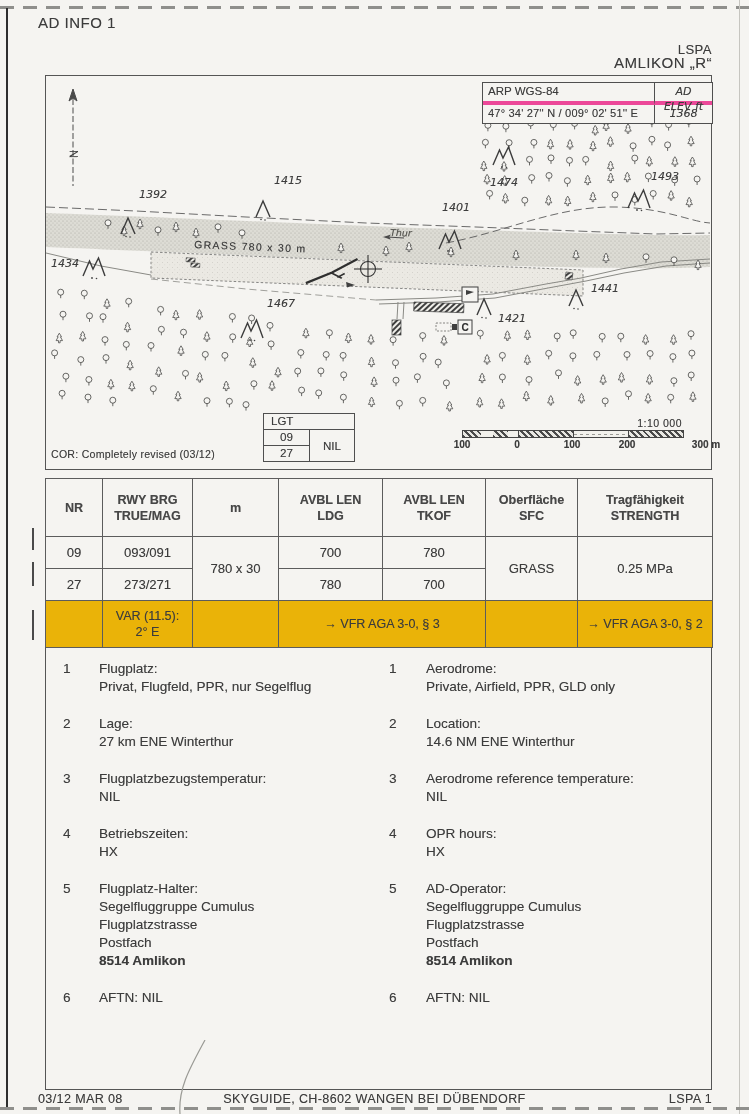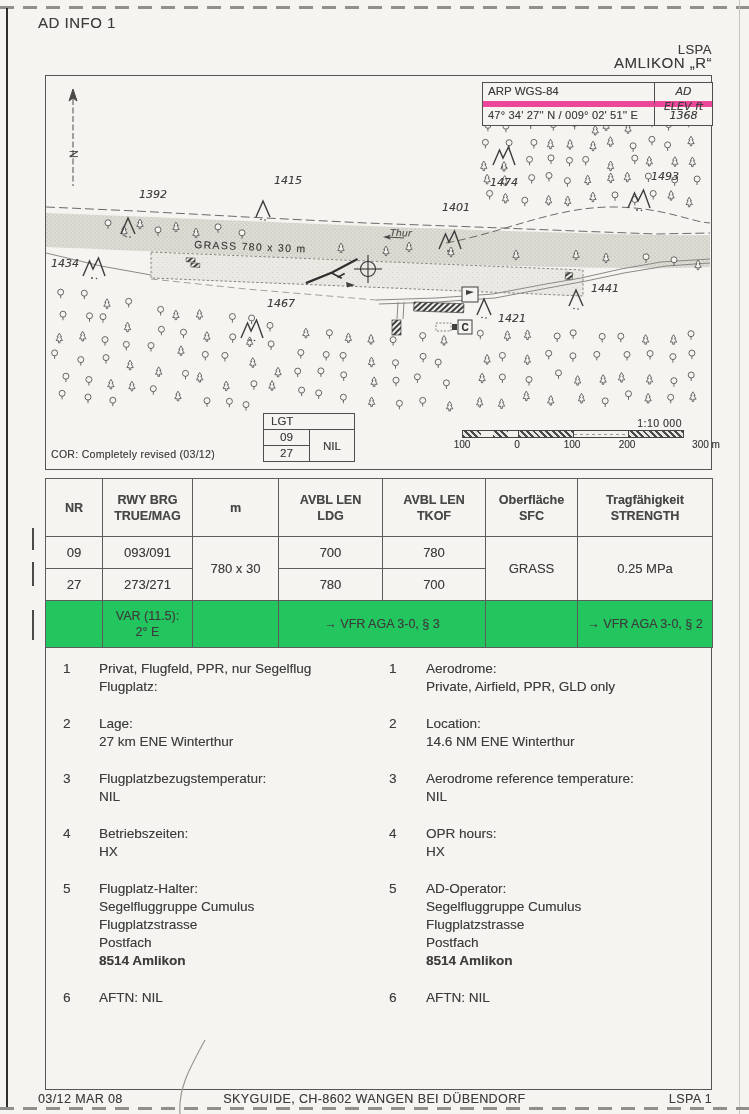--- a/index.html
+++ b/index.html
@@ -25,7 +25,7 @@
   .overlay{position:absolute;background:#f5f4f1;box-sizing:border-box;}
   .arp-table{left:436px;top:6px;width:231px;border:1.2px solid #4f4f4f;font-size:11.5px;}
   .arp-row{display:flex;}
-  .arp-row:first-child .arp-c{border-bottom:6px solid #ec4899;}
+  .arp-row:first-child .arp-c{border-bottom:4px solid #ec4899;}
   .arp-c{padding:1px 5px;height:16px;line-height:15px;box-sizing:content-box;}
   .arp-c1{width:161px;border-right:1px solid #4f4f4f;}
   .arp-c2{flex:1;text-align:center;}

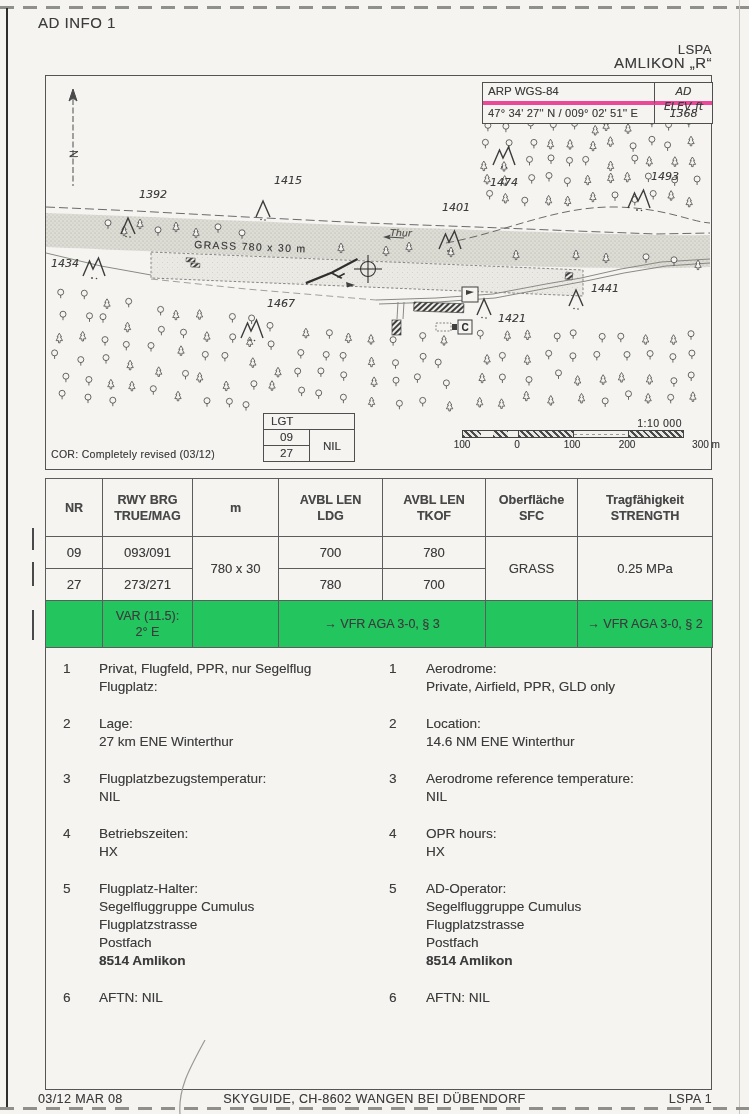--- a/index.html
+++ b/index.html
@@ -48,7 +48,7 @@
   .hatch-bg{background:repeating-linear-gradient(45deg,#4a4a4a 0 2px,#e8e7e2 2px 4.5px);}
   .plain-bg{background:#f2f1ec;}
   .dot-mid{background:#f2f1ec repeating-linear-gradient(90deg,#9a9a95 0 3px,rgba(0,0,0,0) 3px 6px) center/100% 1px no-repeat;}
-  .tickrow{position:relative;height:12px;margin-left:13px;width:224px;}
+  .tickrow{position:relative;height:12px;margin-left:13px;width:224px;font-weight:bold;}
   .tickrow span{position:absolute;top:1px;transform:translateX(-50%);white-space:nowrap;}
 
   .cor-note{left:5px;top:372px;font-size:10.5px;background:transparent;letter-spacing:0.3px;}

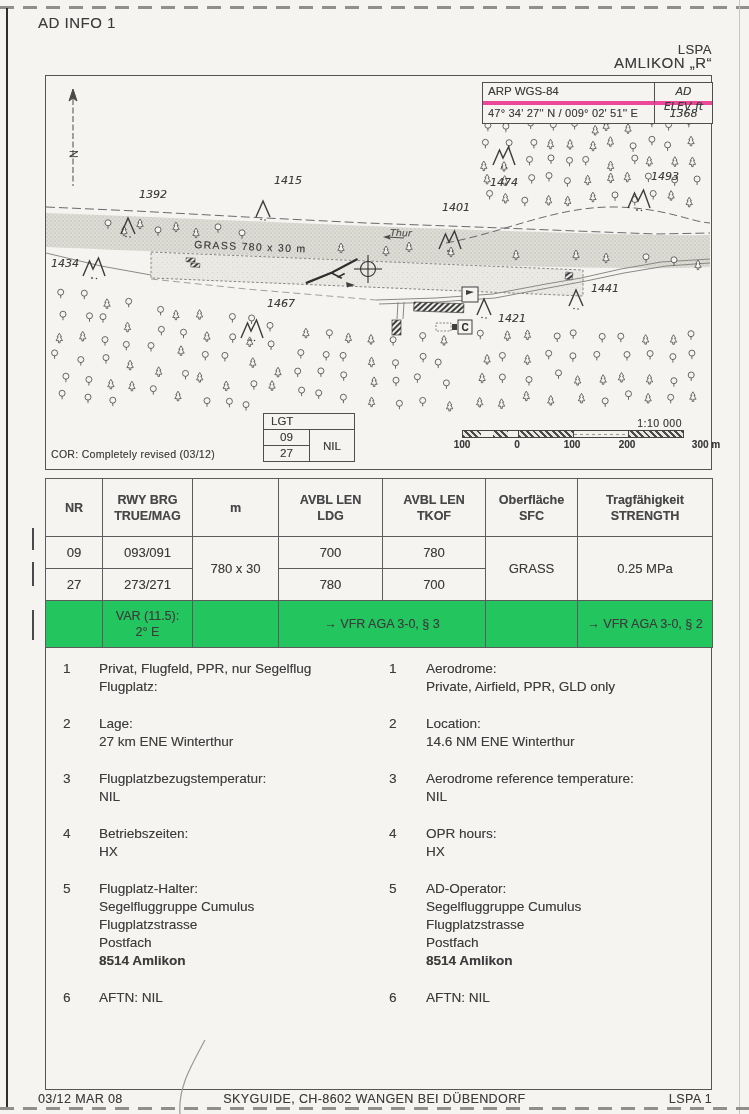--- a/index.html
+++ b/index.html
@@ -62,7 +62,7 @@
       font-size:13px;padding:0 2px;}
   .rwy-table th{font-weight:bold;color:#474747;font-size:12.5px;line-height:16px;height:57px;}
   .rwy-table td{height:31px;}
-  tr.var-row{background:#22c55e;}
+  tr.var-row{background:#eab308;}
   tr.var-row td{height:46px;font-size:12.5px;line-height:16px;}
 
   

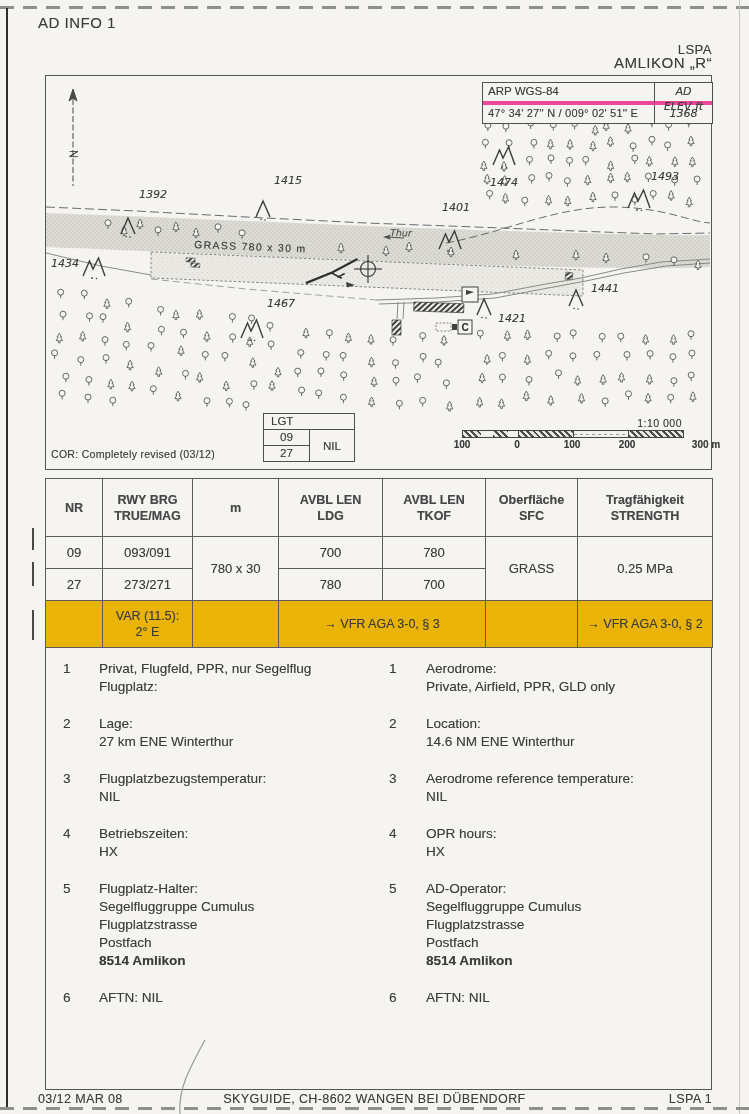--- a/index.html
+++ b/index.html
@@ -1058,8 +1058,8 @@
       <div class="item-row">
         <div class="inum">1</div>
         <div class="itxt">
+          <div>Flugplatz:</div>
           <div>Privat, Flugfeld, PPR, nur Segelflug</div>
-          <div>Flugplatz:</div>
         </div>
         <div class="inum">1</div>
         <div class="itxt">

